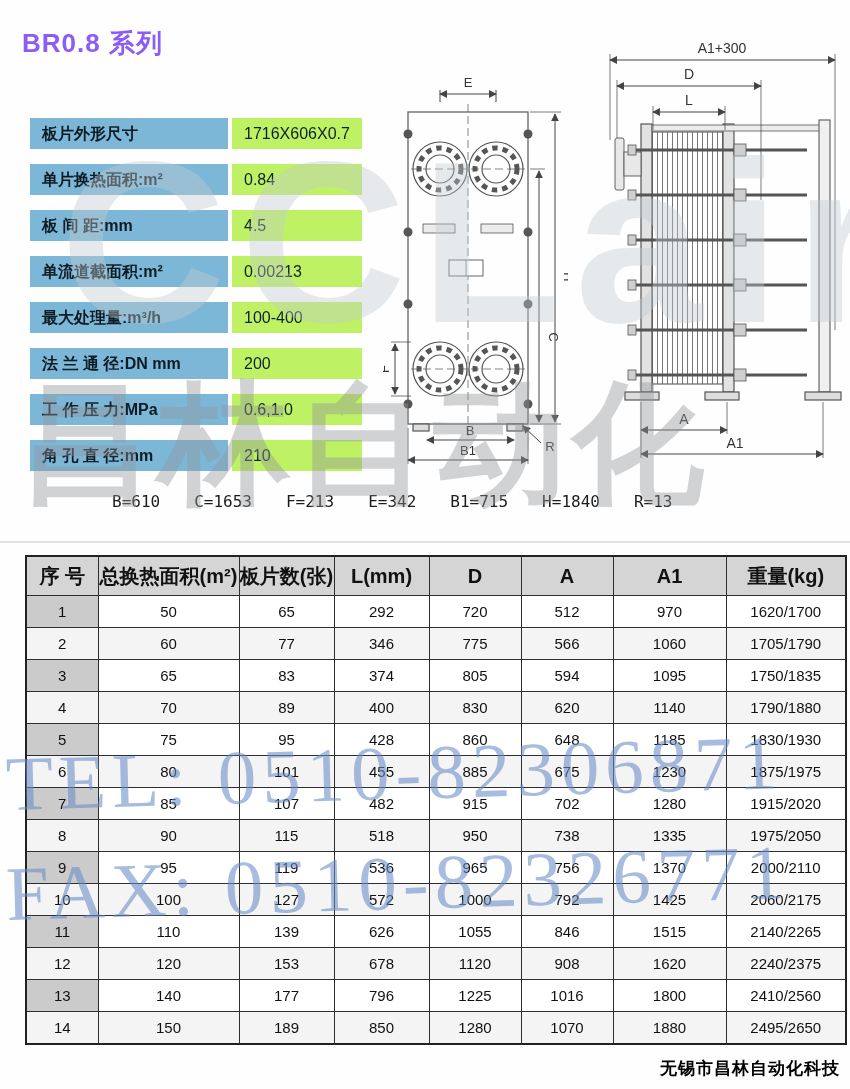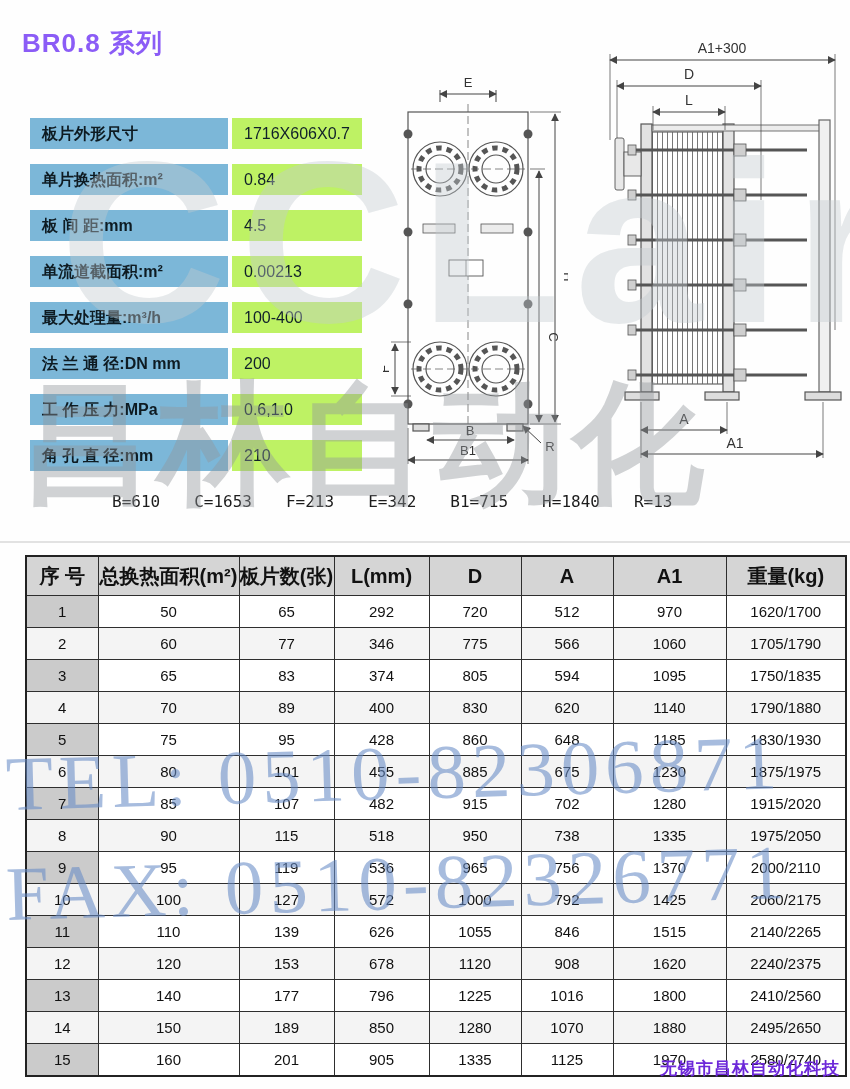--- a/index.html
+++ b/index.html
@@ -445,16 +445,6 @@
           <td>1880</td>
           <td>2495/2650</td>
         </tr>
-        <tr>
-          <td>15</td>
-          <td>160</td>
-          <td>201</td>
-          <td>905</td>
-          <td>1335</td>
-          <td>1125</td>
-          <td>1970</td>
-          <td>2580/2740</td>
-        </tr>
       </tbody>
   </table>
 

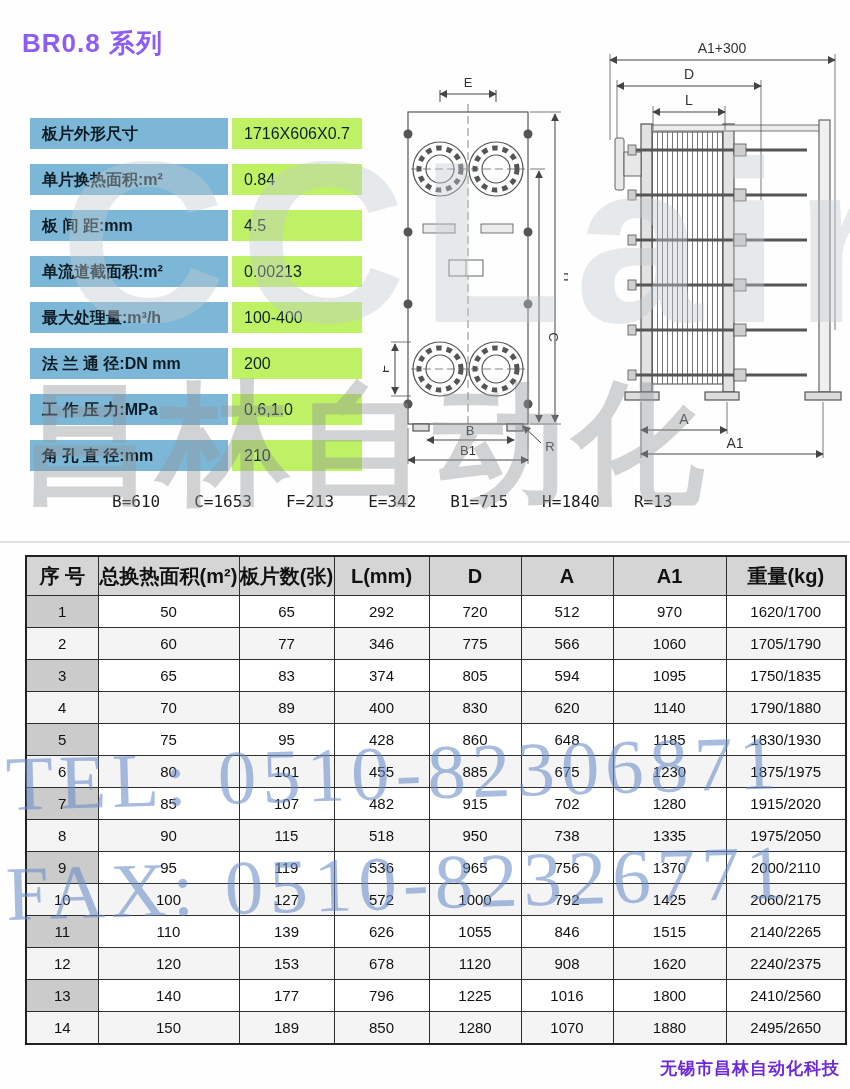--- a/index.html
+++ b/index.html
@@ -74,7 +74,7 @@
 
   .footer{
     position:absolute;right:10px;top:1057px;z-index:2;
-    font-size:17px;font-weight:bold;color:#6d28d9;letter-spacing:1px;
+    font-size:17px;font-weight:bold;color:#000000;letter-spacing:1px;
   }
 </style>
 </head>

